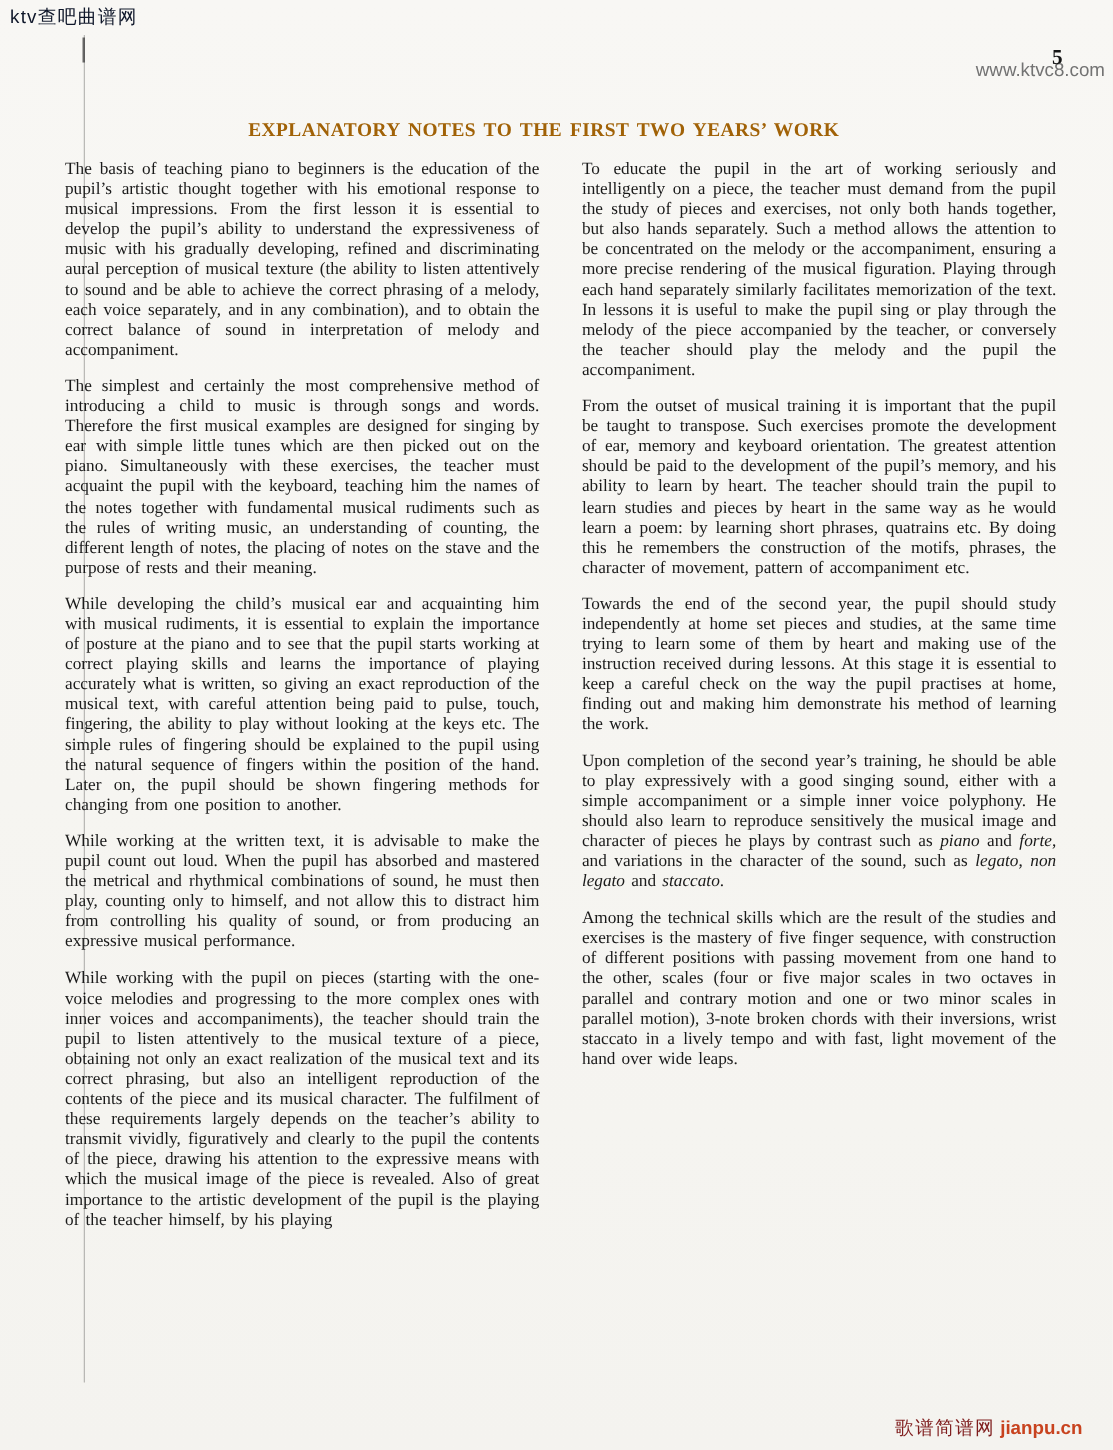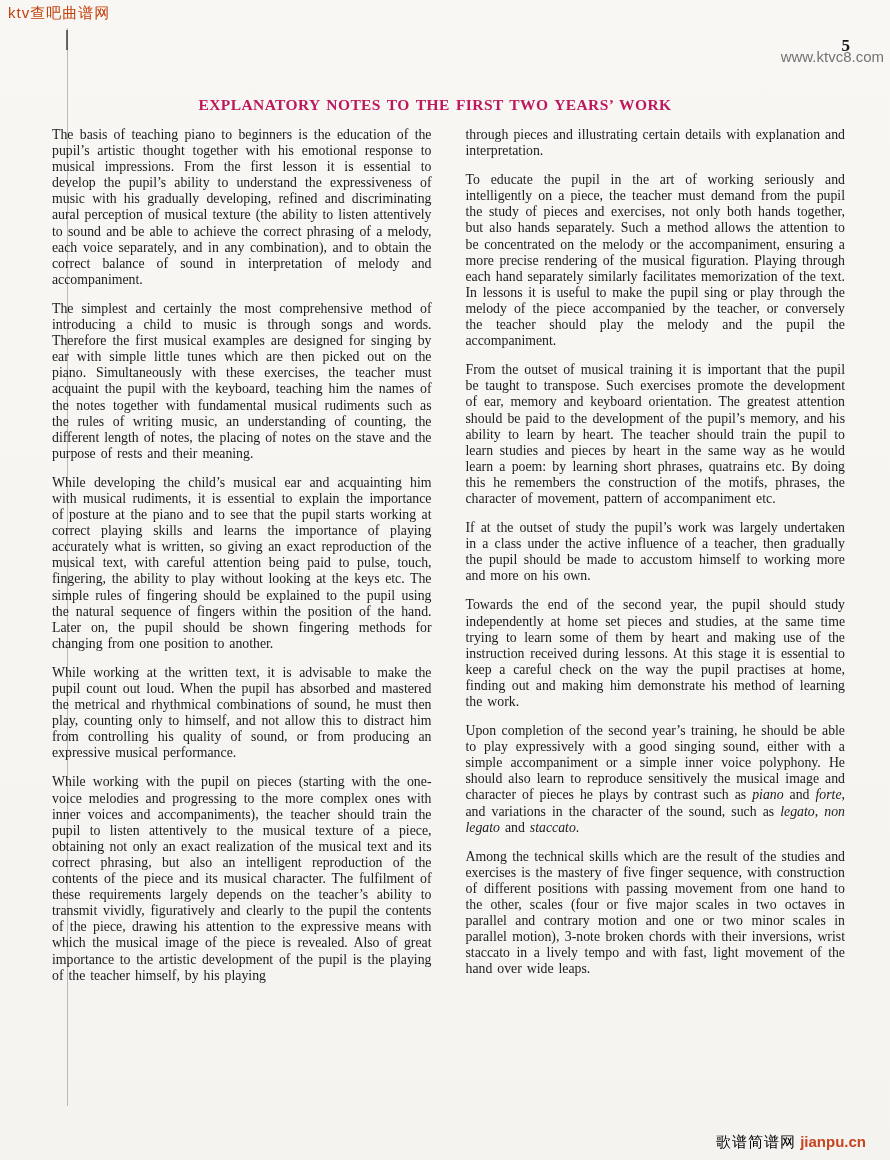--- a/index.html
+++ b/index.html
@@ -72,7 +72,7 @@
 <div class="fold-line"></div>
 <div class="fold-tick"></div>
 
-<div class="wm-top-left" style="color: #c2410c; text-align: right;">ktv查吧曲谱网</div>
+<div class="wm-top-left" style="color: #0f172a; text-align: right;">ktv查吧曲谱网</div>
 
 <div class="wm-top-right" style="color: #737373; margin-top: 44px;">www.ktvc8.com</div>
 

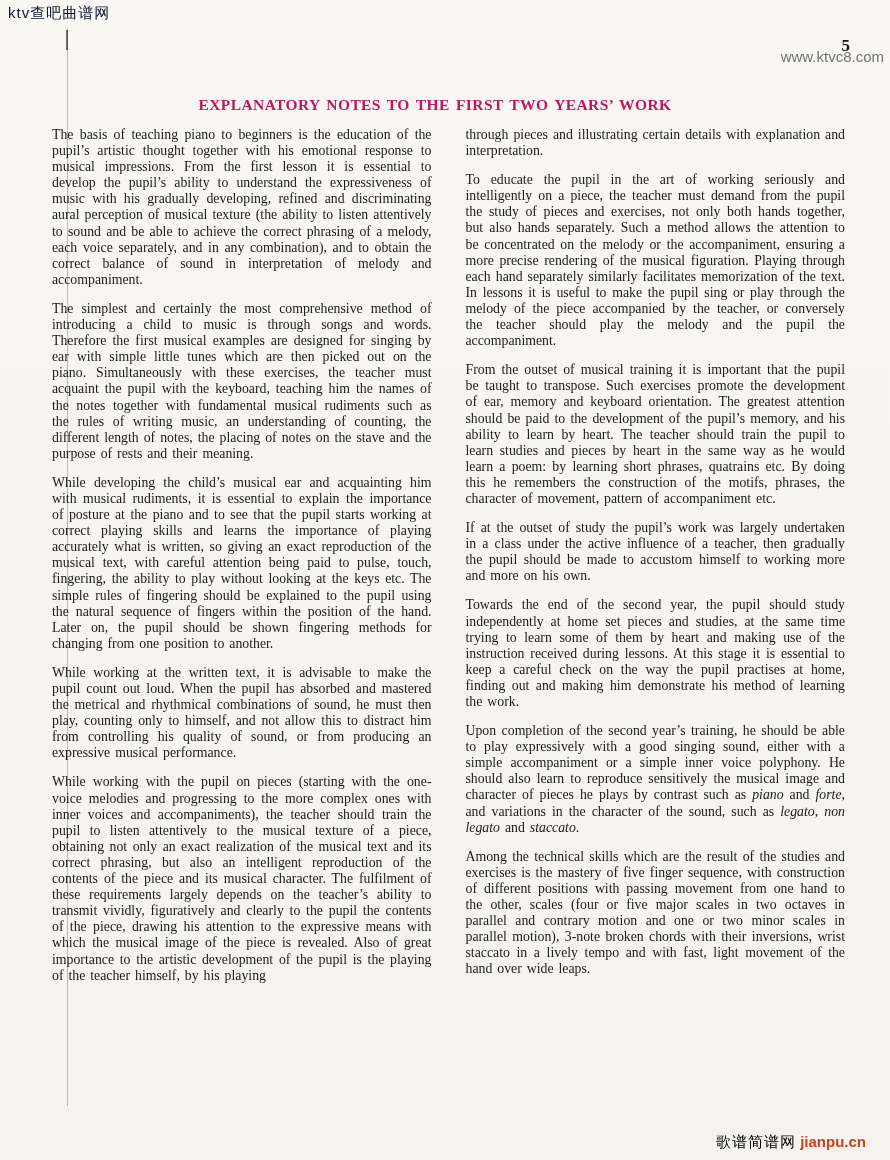--- a/index.html
+++ b/index.html
@@ -32,7 +32,7 @@
     position:absolute;left:0;right:20px;top:96px;
     text-align:center;
     font-size:15.5px;font-weight:700;letter-spacing:0.4px;
-    color:#be185d;
+    color:#a16207;
     word-spacing:2px;
   }
   .columns{

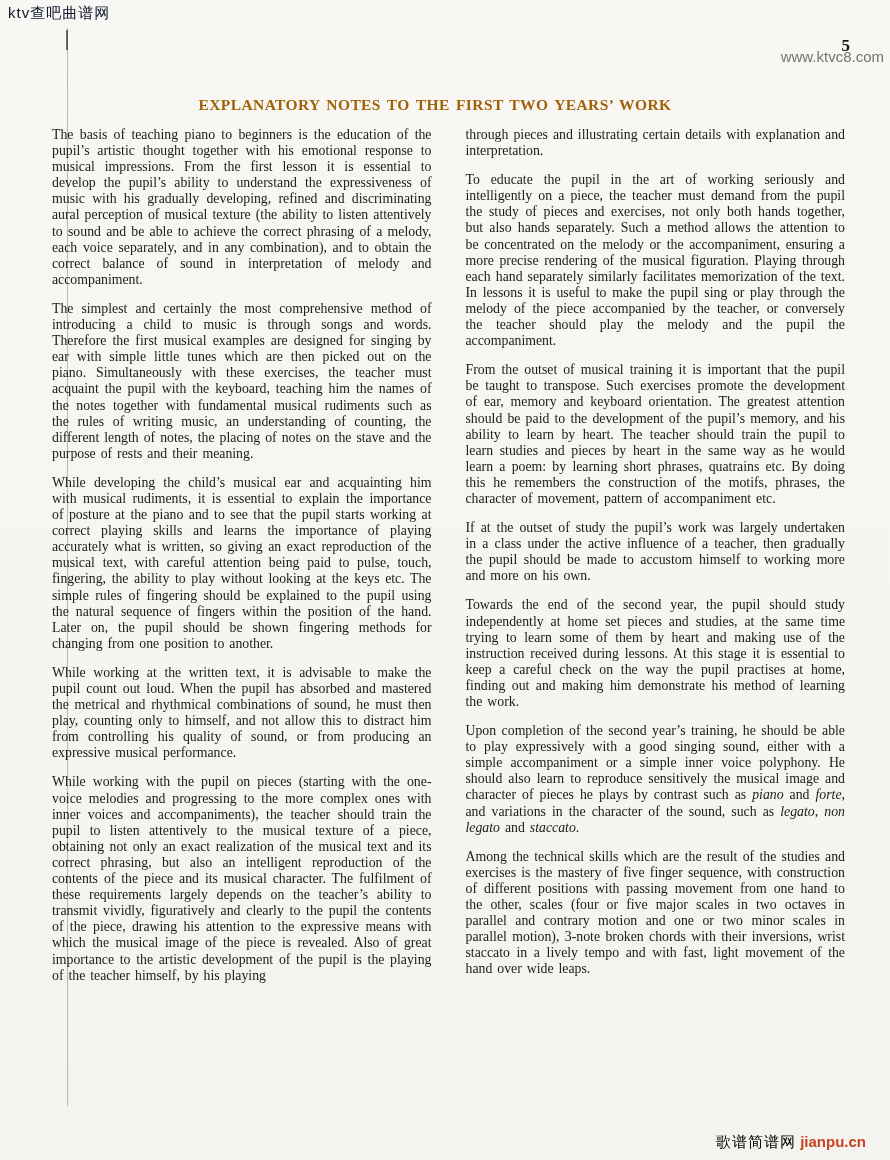--- a/index.html
+++ b/index.html
@@ -89,7 +89,6 @@
     <p>While working with the pupil on pieces (starting with the one-voice melodies and progressing to the more complex ones with inner voices and accompaniments), the teacher should train the pupil to listen attentively to the musical texture of a piece, obtaining not only an exact realization of the musical text and its correct phrasing, but also an intelligent reproduction of the contents of the piece and its musical character.  The fulfilment of these requirements largely depends on the teacher’s ability to transmit vividly, figuratively and clearly to the pupil the contents of the piece, drawing his attention to the expressive means with which the musical image of the piece is revealed.  Also of great importance to the artistic development of the pupil is the playing of the teacher himself, by his playing</p>
   </div>
   <div class="col">
-    <p>through pieces and illustrating certain details with explanation and interpretation.</p>
     <p>To educate the pupil in the art of working seriously and intelligently on a piece, the teacher must demand from the pupil the study of pieces and exercises, not only both hands together, but also hands separately.  Such a method allows the attention to be concentrated on the melody or the accompaniment, ensuring a more precise rendering of the musical figuration.  Playing through each hand separately similarly facilitates memorization of the text.  In lessons it is useful to make the pupil sing or play through the melody of the piece accompanied by the teacher, or conversely the teacher should play the melody and the pupil the accompaniment.</p>
     <p>From the outset of musical training it is important that the pupil be taught to transpose.  Such exercises promote the development of ear, memory and keyboard orientation.  The greatest attention should be paid to the development of the pupil’s memory, and his ability to learn by heart.  The teacher should train the pupil to learn studies and pieces by heart in the same way as he would learn a poem: by learning short phrases, quatrains etc.  By doing this he remembers the construction of the motifs, phrases, the character of movement, pattern of accompaniment etc.</p>
     <p>If at the outset of study the pupil’s work was largely undertaken in a class under the active influence of a teacher, then gradually the pupil should be made to accustom himself to working more and more on his own.</p>

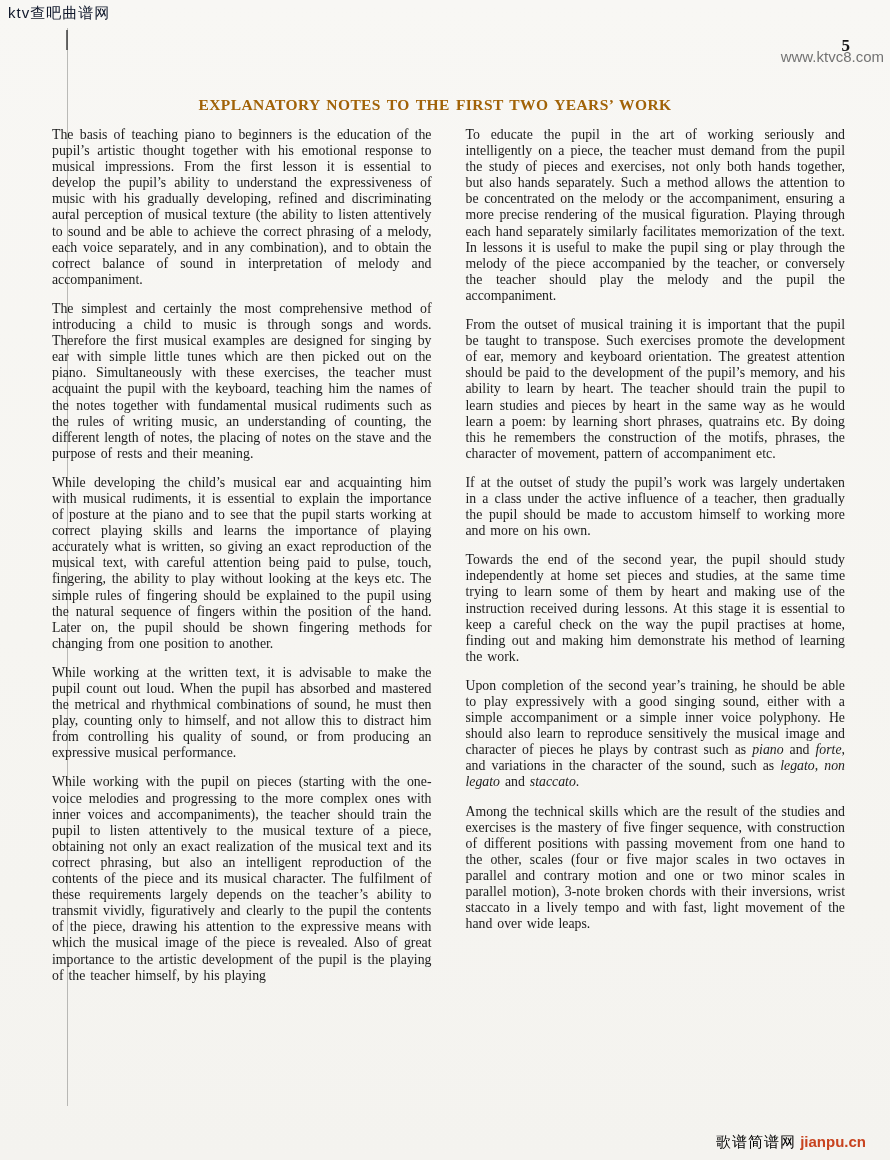--- a/index.html
+++ b/index.html
@@ -91,7 +91,6 @@
   <div class="col">
     <p>To educate the pupil in the art of working seriously and intelligently on a piece, the teacher must demand from the pupil the study of pieces and exercises, not only both hands together, but also hands separately.  Such a method allows the attention to be concentrated on the melody or the accompaniment, ensuring a more precise rendering of the musical figuration.  Playing through each hand separately similarly facilitates memorization of the text.  In lessons it is useful to make the pupil sing or play through the melody of the piece accompanied by the teacher, or conversely the teacher should play the melody and the pupil the accompaniment.</p>
     <p>From the outset of musical training it is important that the pupil be taught to transpose.  Such exercises promote the development of ear, memory and keyboard orientation.  The greatest attention should be paid to the development of the pupil’s memory, and his ability to learn by heart.  The teacher should train the pupil to learn studies and pieces by heart in the same way as he would learn a poem: by learning short phrases, quatrains etc.  By doing this he remembers the construction of the motifs, phrases, the character of movement, pattern of accompaniment etc.</p>
-    <p>If at the outset of study the pupil’s work was largely undertaken in a class under the active influence of a teacher, then gradually the pupil should be made to accustom himself to working more and more on his own.</p>
     <p>Towards the end of the second year, the pupil should study independently at home set pieces and studies, at the same time trying to learn some of them by heart and making use of the instruction received during lessons.  At this stage it is essential to keep a careful check on the way the pupil practises at home, finding out and making him demonstrate his method of learning the work.</p>
     <p>Upon completion of the second year’s training, he should be able to play expressively with a good singing sound, either with a simple accompaniment or a simple inner voice polyphony.  He should also learn to reproduce sensitively the musical image and character of pieces he plays by contrast such as <i>piano</i> and <i>forte</i>, and variations in the character of the sound, such as <i>legato</i>, <i>non legato</i> and <i>staccato</i>.</p>
     <p>Among the technical skills which are the result of the studies and exercises is the mastery of five finger sequence, with construction of different positions with passing movement from one hand to the other, scales (four or five major scales in two octaves in parallel and contrary motion and one or two minor scales in parallel motion), 3-note broken chords with their inversions, wrist staccato in a lively tempo and with fast, light movement of the hand over wide leaps.</p>

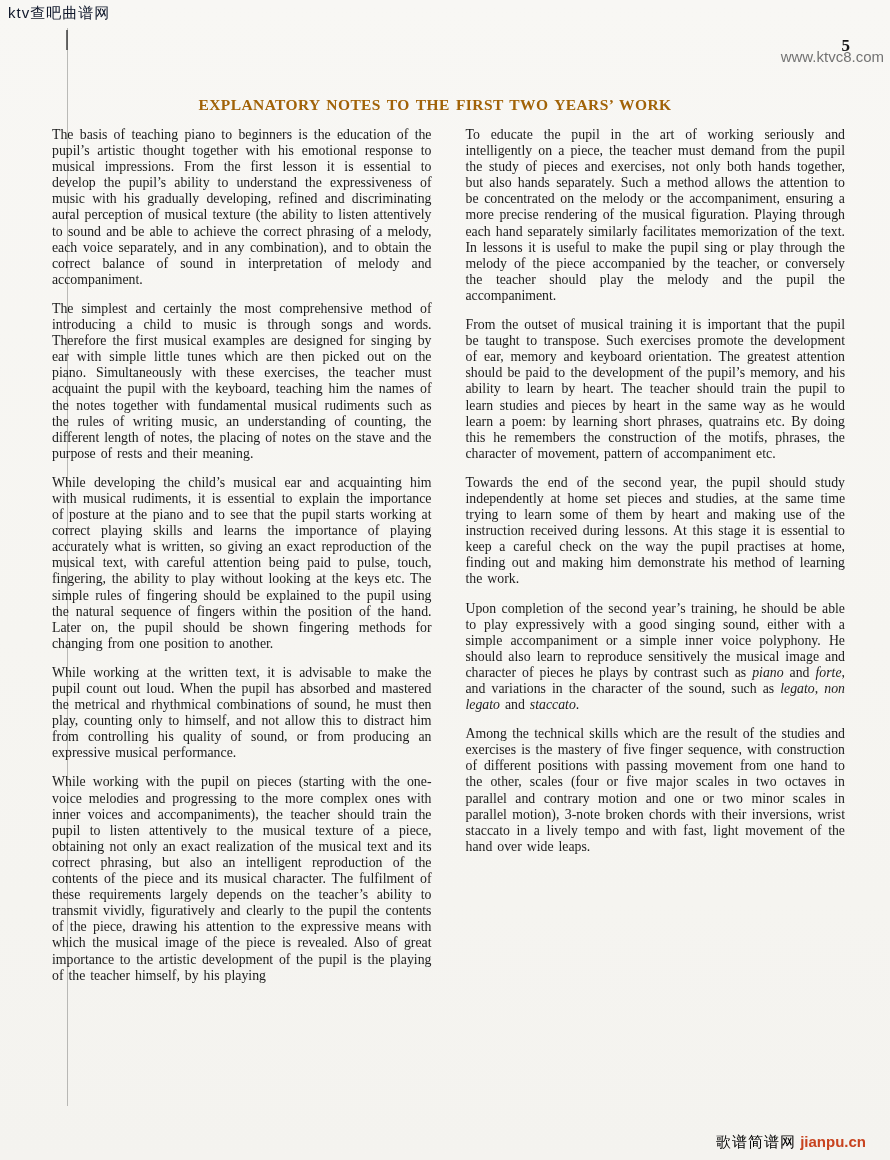--- a/index.html
+++ b/index.html
@@ -98,7 +98,7 @@
 </div>
 
 <div class="wm-bottom-right">
-  <span class="wm-site" style="color: #000000;">歌谱简谱网</span>
+  <span class="wm-site" style="color: #7f1d1d;">歌谱简谱网</span>
   <span class="wm-domain" style="color: rgb(200, 67, 31); font-weight: bold;">jianpu.cn</span>
 </div>
 

